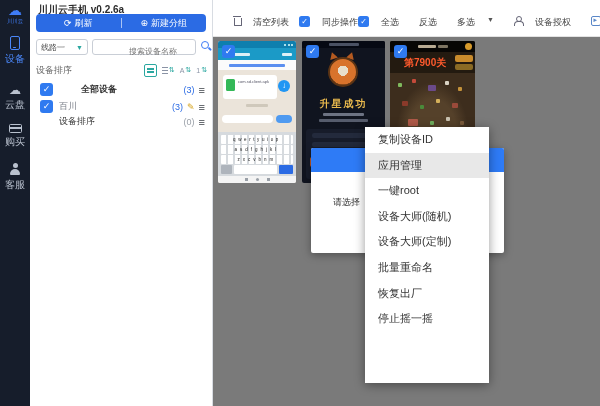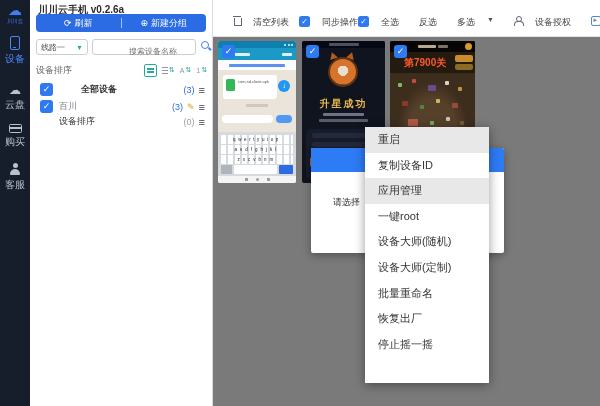--- a/index.html
+++ b/index.html
@@ -376,7 +376,6 @@
     </div>
 
     <div class="menu">
-      <div class="menu-item hl">重启</div>
       <div class="menu-item">复制设备ID</div>
       <div class="menu-item hl">应用管理</div>
       <div class="menu-item">一键root</div>

